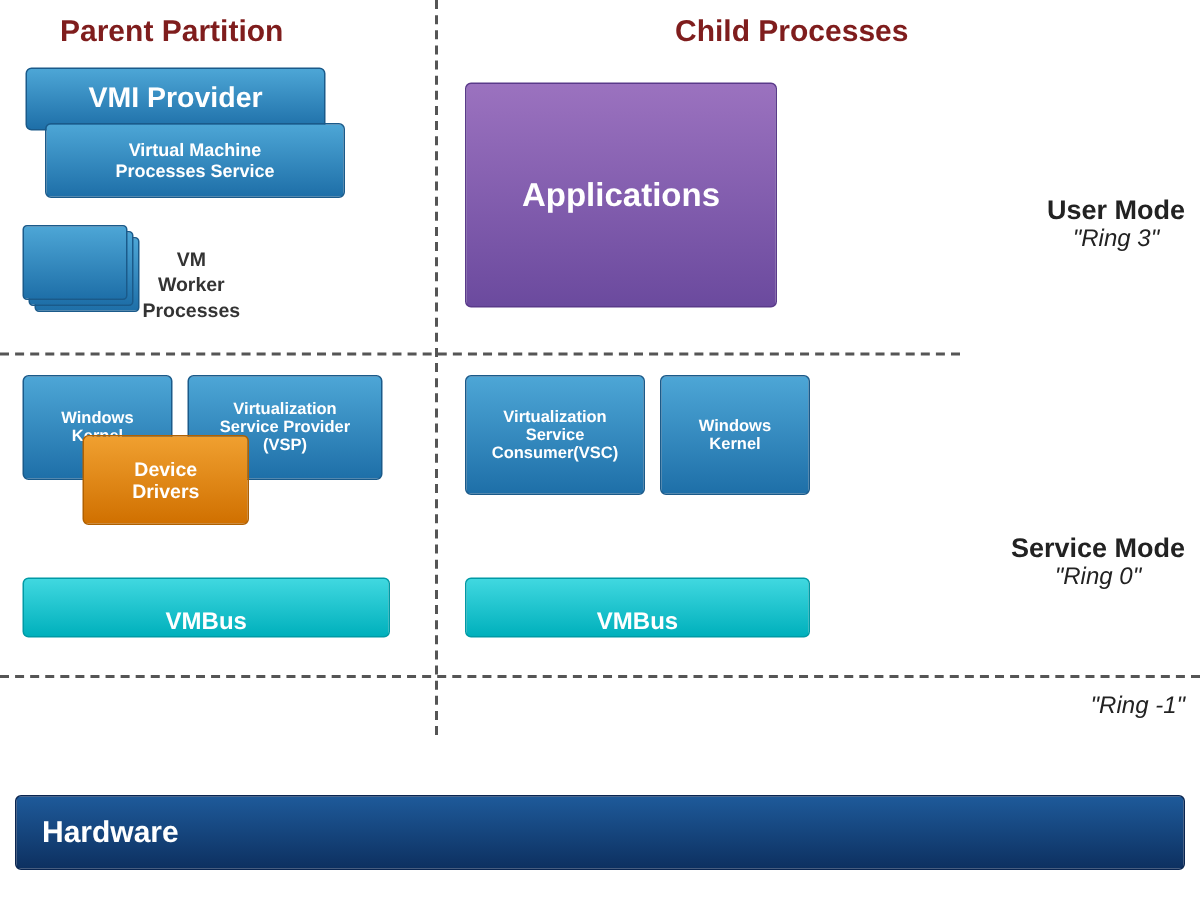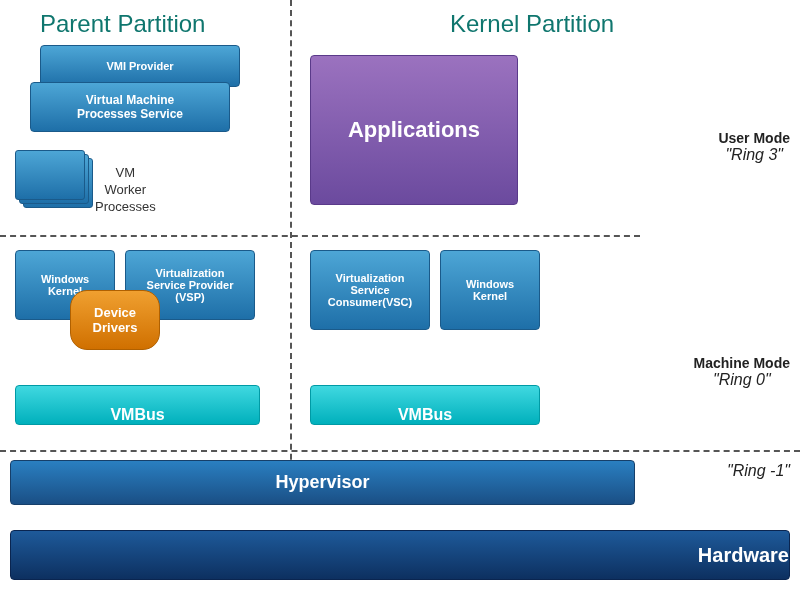--- a/index.html
+++ b/index.html
@@ -28,9 +28,9 @@
       right: 10px;
     }
     .col-header {
-      font-size: 24px;
-      font-weight: normal;
-      color: #0f766e;
+      font-size: 20px;
+      font-weight: bold;
+      color: #7f1d1d;
     }
     .col-header-left { width: 290px; padding-left: 30px; }
     .col-header-right { width: 290px; padding-left: 30px; }

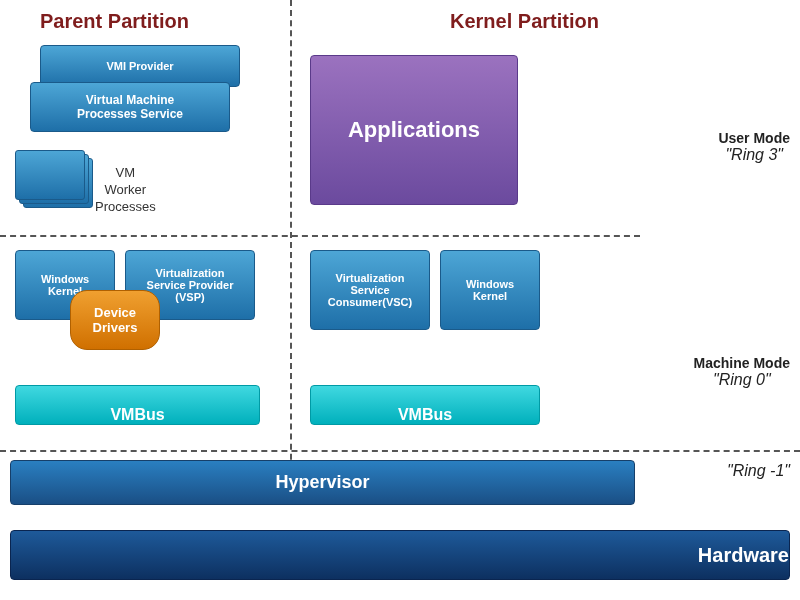--- a/index.html
+++ b/index.html
@@ -182,7 +182,7 @@
   <div class="col-headers">
     <div class="col-header col-header-left">Parent Partition</div>
     <div style="width:120px;"></div>
-    <div class="col-header col-header-right">Kernel Partition</div>
+    <div class="col-header col-header-right">Child Processes</div>
   </div>
 
   <div class="v-divider"></div>

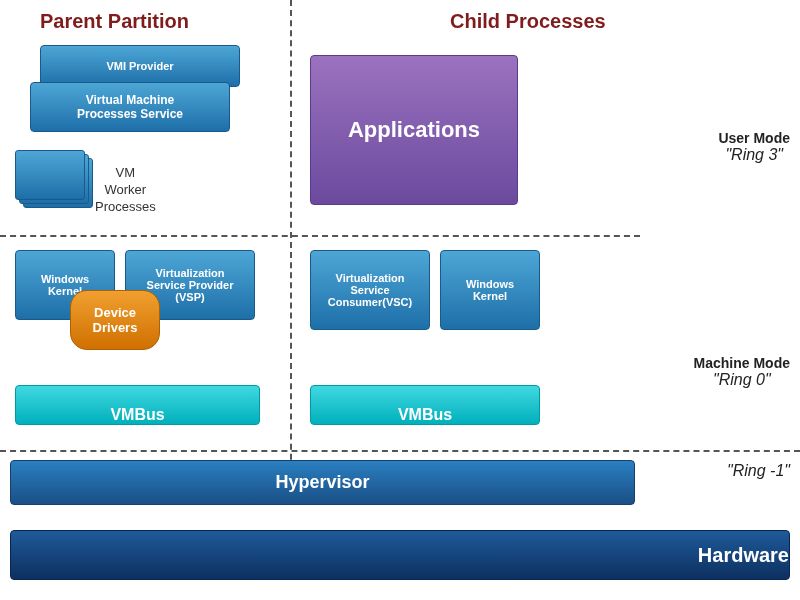--- a/index.html
+++ b/index.html
@@ -205,7 +205,7 @@
     <div class="mode-ring">"Ring -1"</div>
   </div>
 
-  <div class="box box-blue-mid" style="top:45px; left:40px; width:200px; height:42px; font-size:11px;">
+  <div class="box box-blue-mid" style="top:45px; left:17px; width:200px; height:42px; font-size:19px;">
     <span>VMI Provider</span>
   </div>
 

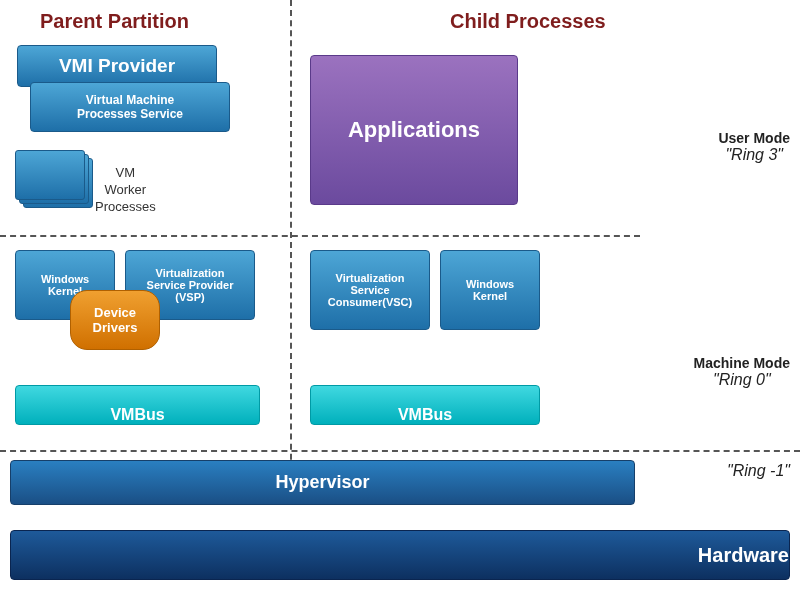--- a/index.html
+++ b/index.html
@@ -69,7 +69,7 @@
       color: #222;
     }
     .mode-label .mode-title {
-      font-size: 14px;
+      font-size: 18px;
       font-weight: bold;
     }
     .mode-label .mode-ring {

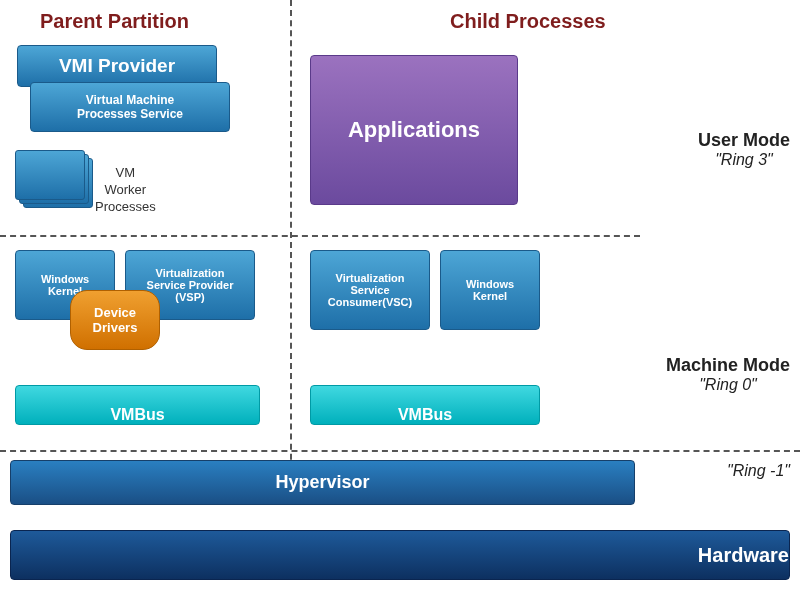--- a/index.html
+++ b/index.html
@@ -137,6 +137,7 @@
       font-size: 13px;
       text-align: center;
       line-height: 1.3;
+      font-weight: bold;
     }
 
     

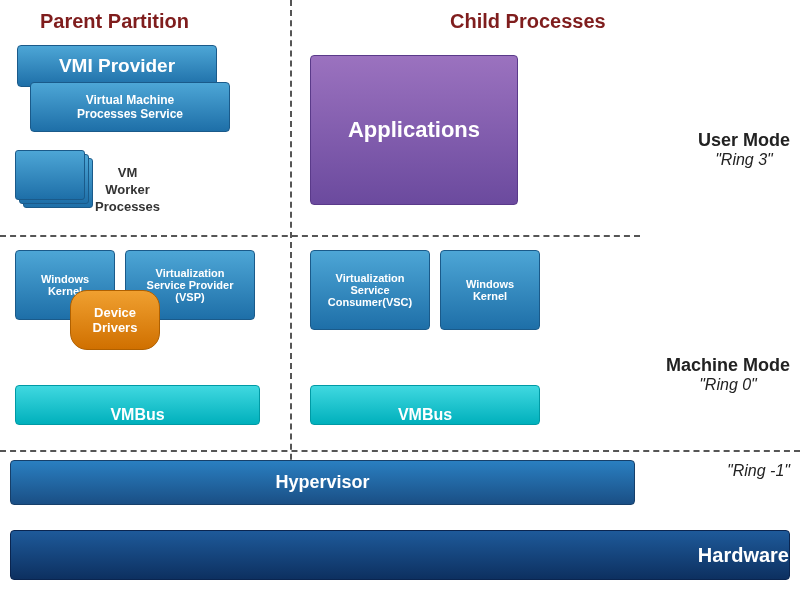--- a/index.html
+++ b/index.html
@@ -241,7 +241,7 @@
 (VSP)</span>
   </div>
 
-  <div class="box box-orange" style="top:290px; left:70px; width:90px; height:60px; font-size:13px; z-index:10;border-radius:17px;">
+  <div class="box box-orange" style="top:290px; left:55px; width:111px; height:60px; font-size:13px; z-index:10;">
     <span style="white-space:pre-line;">Device
 Drivers</span>
   </div>

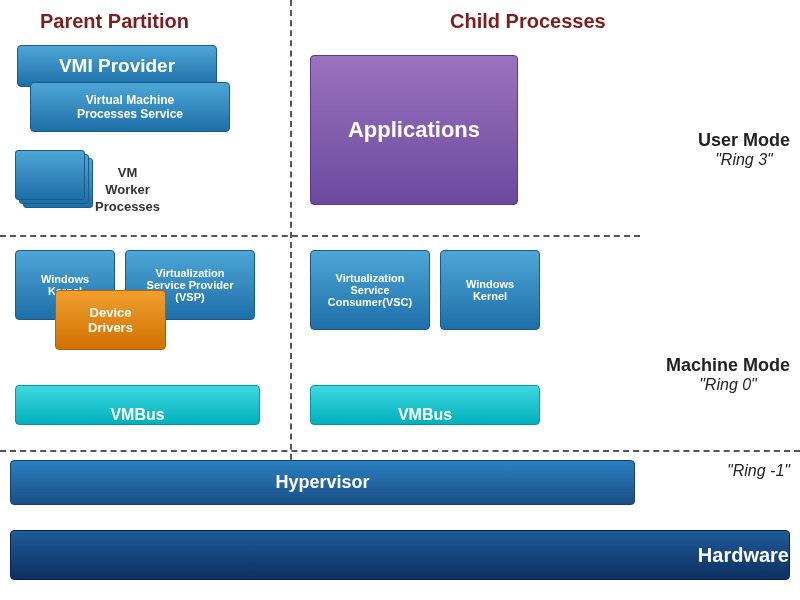--- a/index.html
+++ b/index.html
@@ -198,7 +198,7 @@
   </div>
 
   <div class="mode-label mode-kernel">
-    <div class="mode-title">Machine Mode</div>
+    <div class="mode-title">Service Mode</div>
     <div class="mode-ring">"Ring 0"</div>
   </div>
 

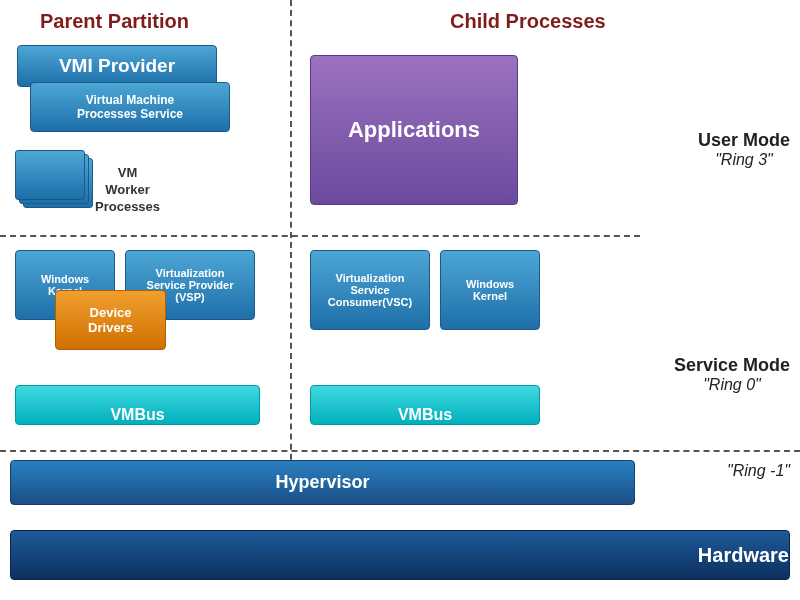--- a/index.html
+++ b/index.html
@@ -265,9 +265,6 @@
     <span>VMBus</span>
   </div>
 
-  <div class="bar-hypervisor">
-    <span>Hypervisor</span>
-  </div>
 
   <div class="bar-hardware">
     <span>Hardware</span>

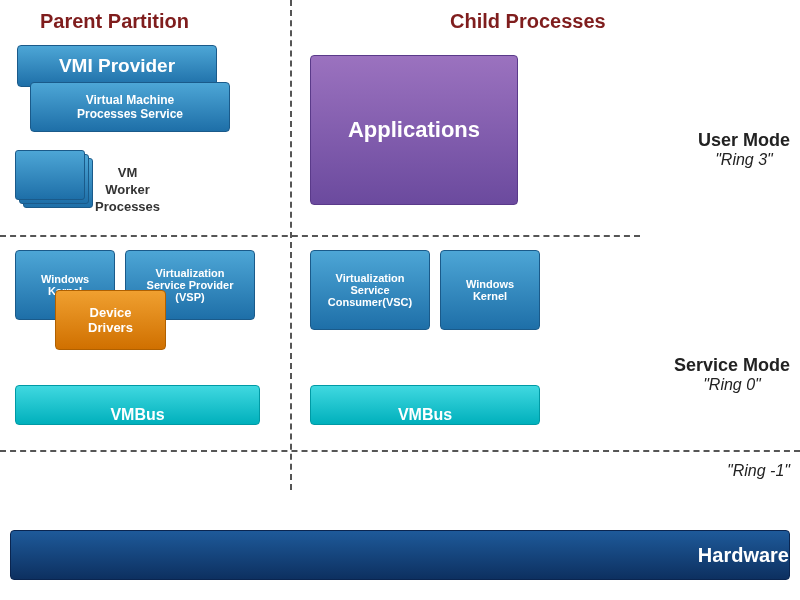--- a/index.html
+++ b/index.html
@@ -169,10 +169,11 @@
       border-radius: 4px;
       display: flex;
       align-items: center;
-      justify-content: flex-end;
+      justify-content: flex-start;
       color: #fff;
       font-size: 20px;
       font-weight: bold;
+      padding-left: 17px;
     }
   </style>
 </head>

